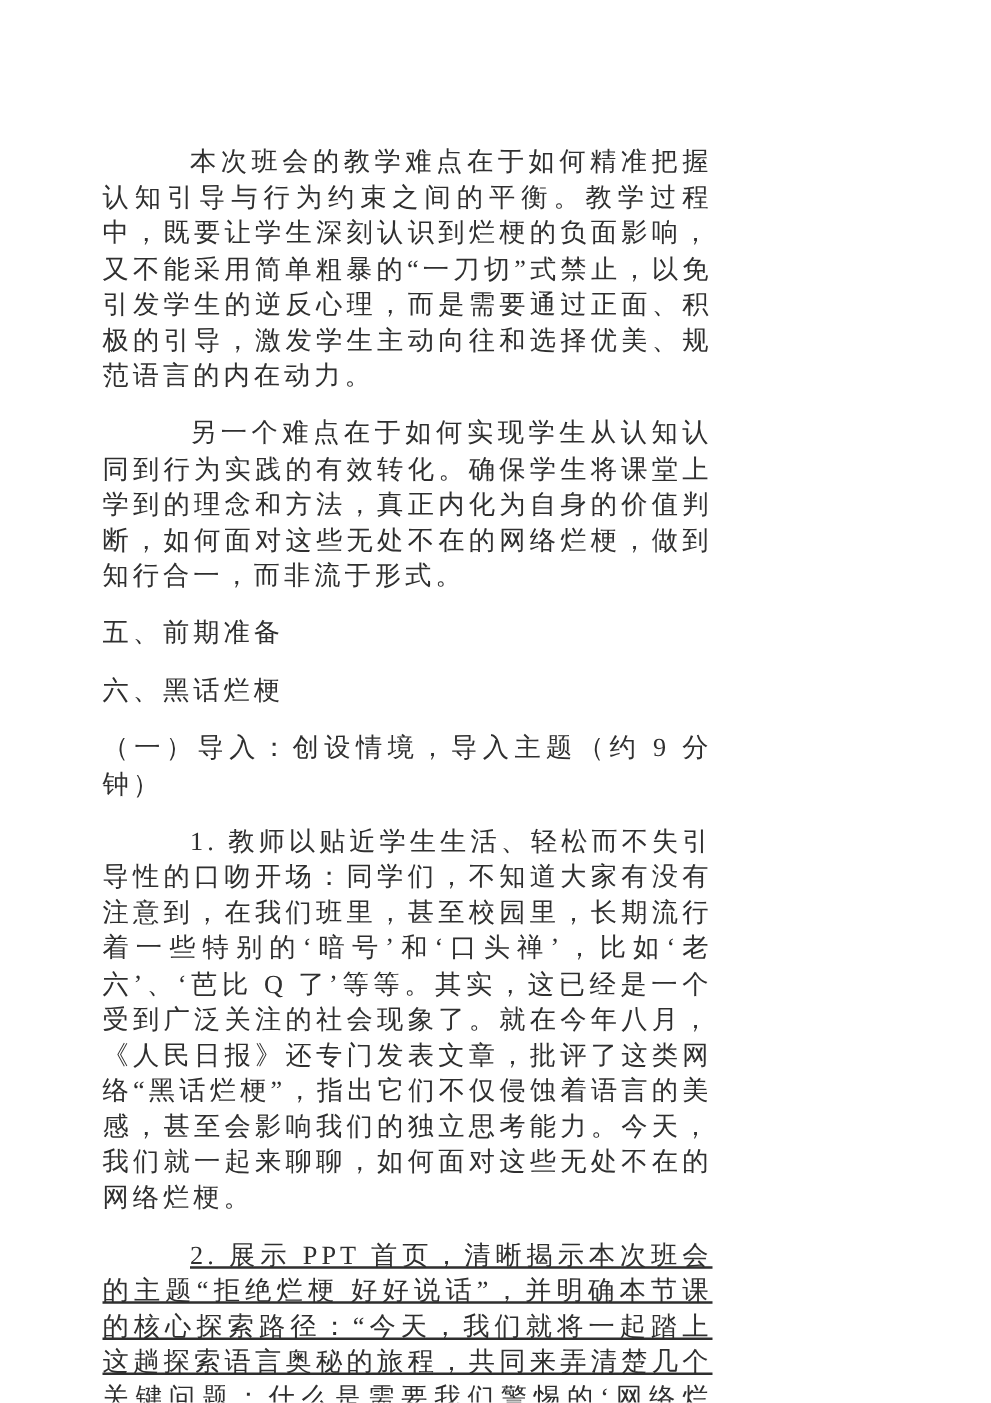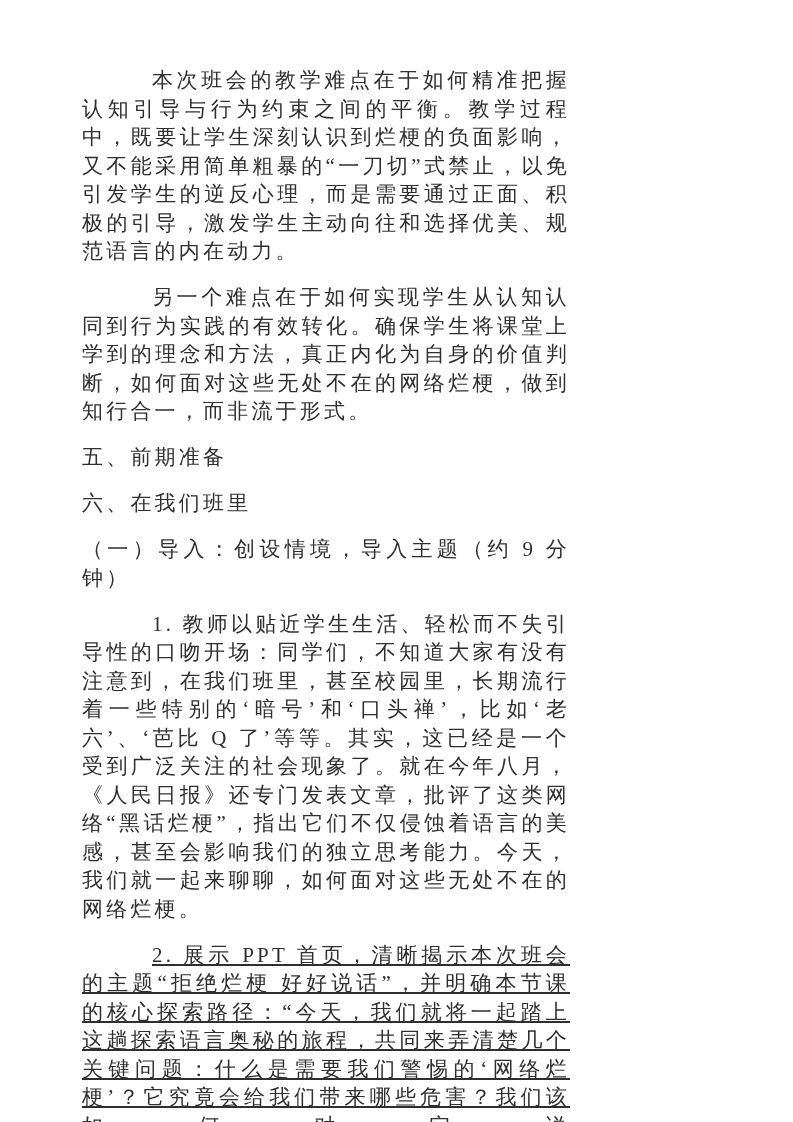--- a/index.html
+++ b/index.html
@@ -18,7 +18,7 @@
     width: 690px;
     height: 1122px;
     background: #ffffff;
-    padding: 66px 120px 0 82px;
+    padding: 115px 120px 0 82px;
   }
   .doc p, .doc h2 {
     margin: 0 0 17.5px 0;

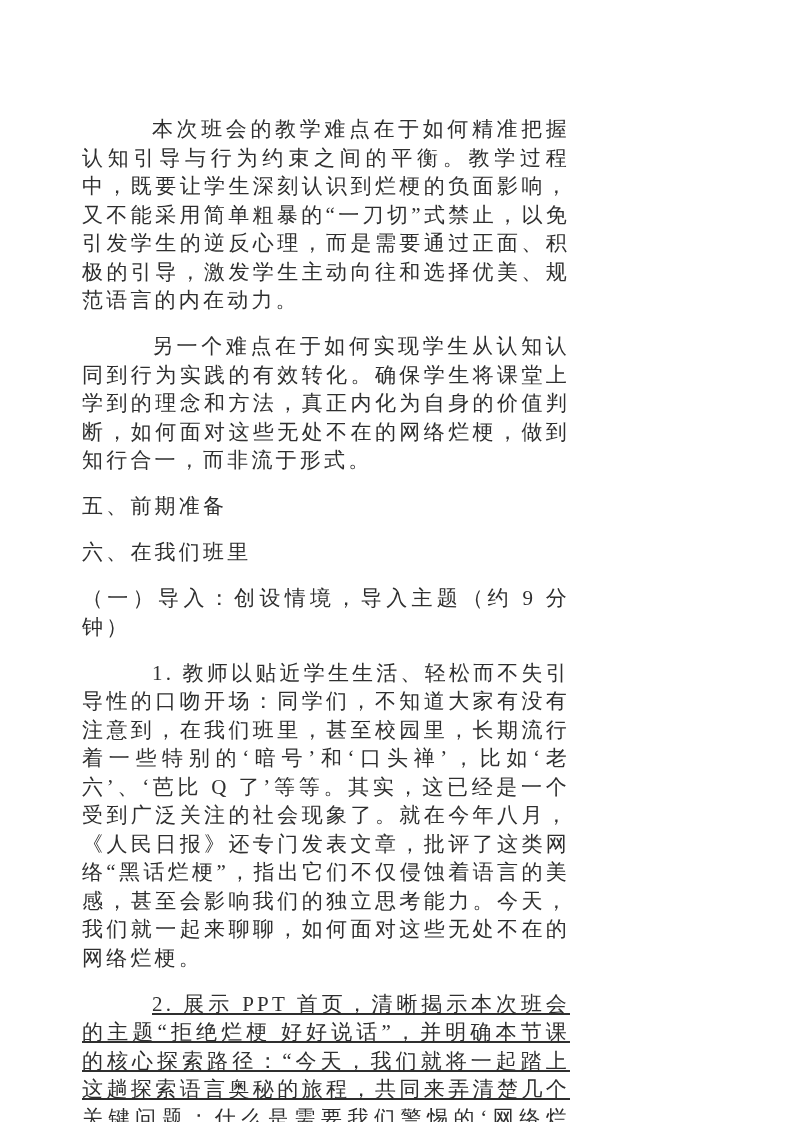--- a/index.html
+++ b/index.html
@@ -56,7 +56,7 @@
     <h2>五、前期准备</h2>
 
 
-    <h2>六、在我们班里</h2>
+    <h2>六、黑话烂梗</h2>
 
     <h2>（一）导入：创设情境，导入主题（约 9 分钟）</h2>
 

